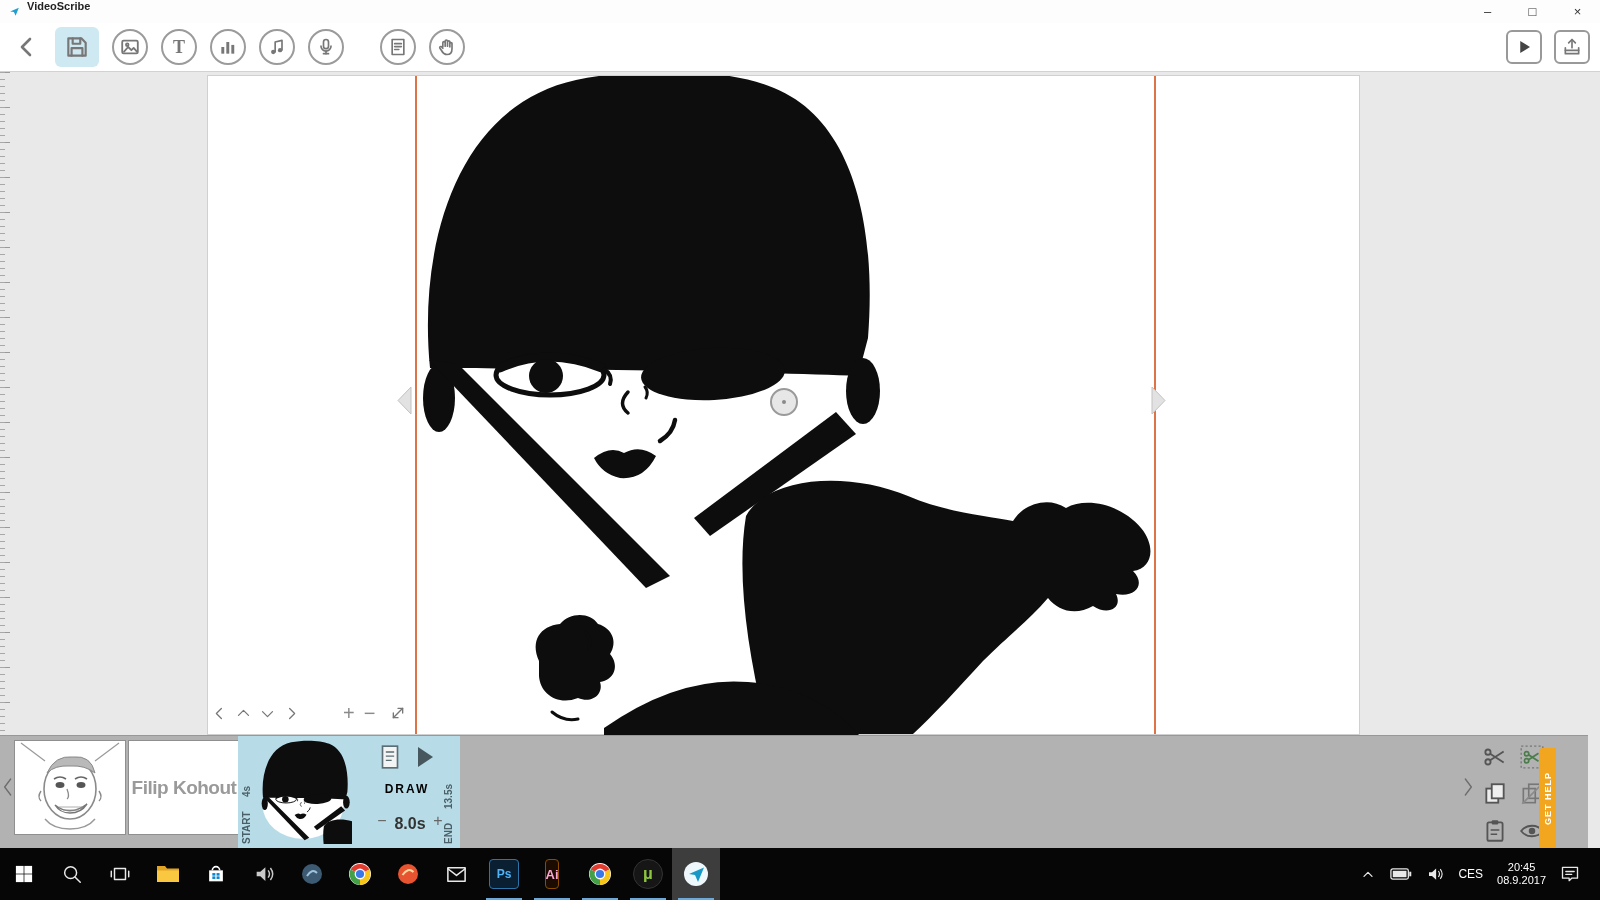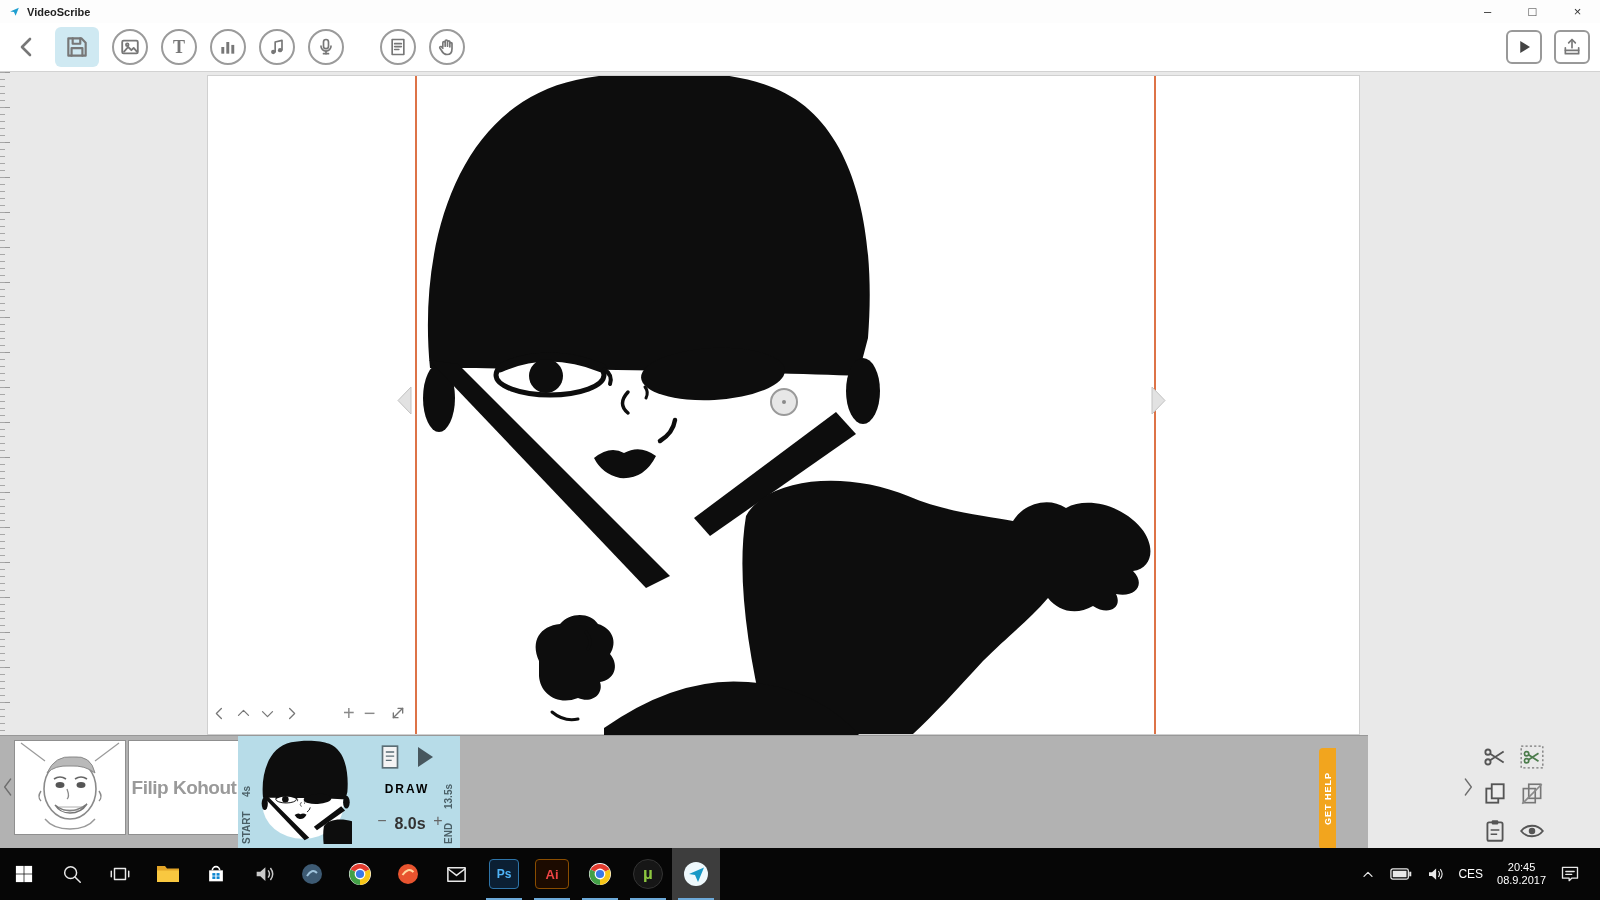--- a/index.html
+++ b/index.html
@@ -8,7 +8,7 @@
   #screen { position:relative; width:1600px; height:900px; background:#e9e9e9; overflow:hidden; }
 
   
-  .titlebar { position:absolute; top:0; left:0; width:1600px; height:23px; background:#fdfdfd; display:flex; align-items:center; z-index:30; }
+  .titlebar { position:absolute; top:0; left:0; width:1600px; height:23px; background:#fdfdfd; display:flex; z-index:30; }
   .titlebar .logo { margin-left:8px; display:flex; align-items:center; }
   .titlebar .title { margin-left:6px; font-size:11px; font-weight:bold; color:#222; }
   .win-controls { margin-left:auto; display:flex; height:23px; }

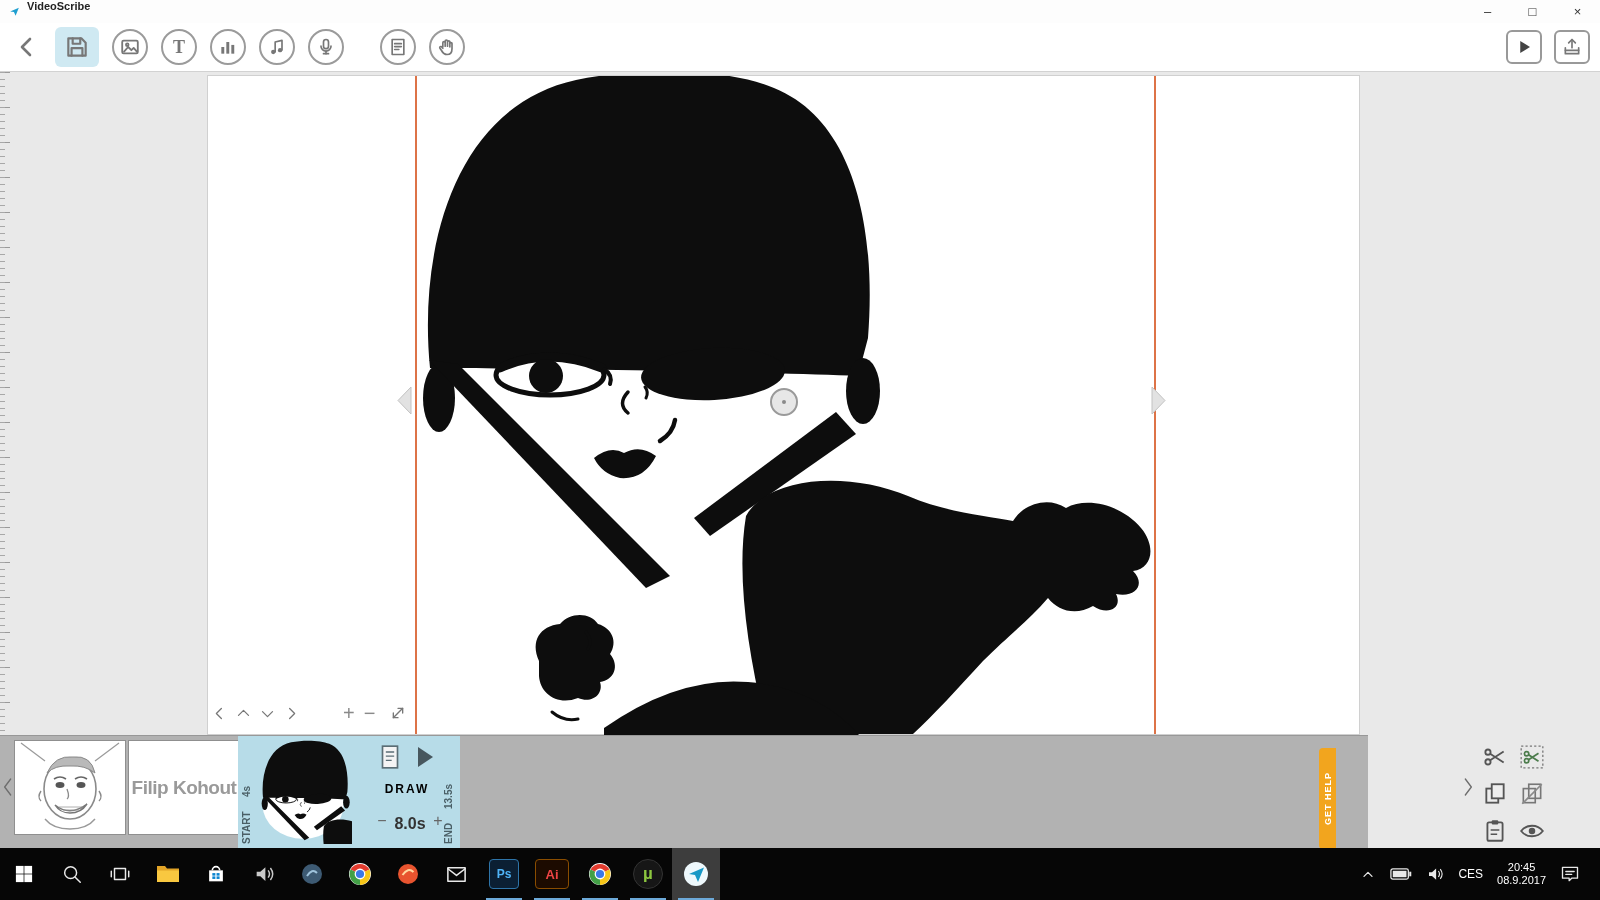--- a/index.html
+++ b/index.html
@@ -49,7 +49,7 @@
   .canvas-nav .glyph { font-size:20px; line-height:20px; color:#8a8a8a; }
 
   
-  .timeline { position:absolute; top:735px; left:0; width:1368px; height:113px; background:#b2b2b2; border-top:1px solid #989898; }
+  .timeline { position:absolute; top:735px; left:0; width:1588px; height:113px; background:#b2b2b2; border-top:1px solid #989898; }
   .tl-scroll-left { position:absolute; left:0px; top:38px; }
   .tl-scroll-right { position:absolute; left:1460px; top:38px; }
   .thumb { position:absolute; top:4px; width:112px; height:95px; background:#fff; border:1px solid #8f8f8f; overflow:hidden; }

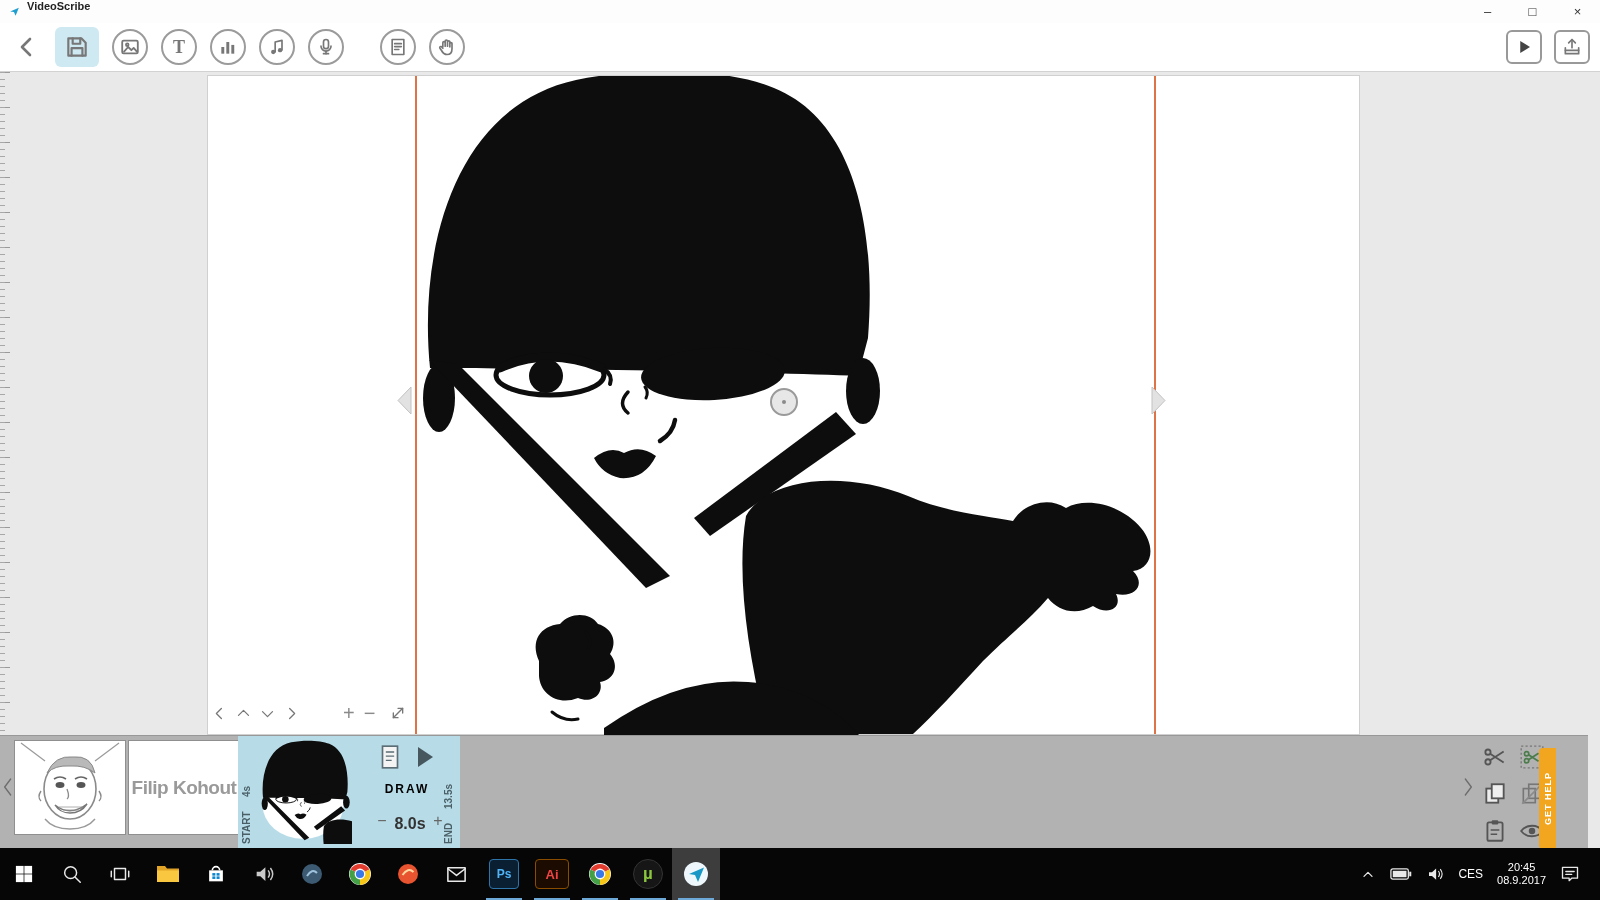--- a/index.html
+++ b/index.html
@@ -82,7 +82,7 @@
   .slot.open::after { content:""; position:absolute; left:6px; right:6px; bottom:0; height:2px; background:#6ca9d8; }
   .slot.active { background:#3d3d3d; }
   .ps-badge { width:30px; height:30px; border-radius:4px; background:#0b1f33; border:1px solid #2e74a8; color:#4fb3f6; font-size:12px; font-weight:bold; display:flex; align-items:center; justify-content:center; }
-  .ai-badge { width:34px; height:30px; border-radius:4px; background:#1c0b00; border:1px solid #8a4d00; color:#ef4444; font-size:13px; font-weight:bold; display:flex; align-items:center; justify-content:center; }
+  .ai-badge { width:14px; height:30px; border-radius:4px; background:#1c0b00; border:1px solid #8a4d00; color:#f9a8d4; font-size:13px; font-weight:bold; display:flex; align-items:center; justify-content:center; }
   .ut-badge { width:30px; height:30px; border-radius:50%; background:#161616; border:1px solid #333; color:#8cc63f; font-size:17px; font-weight:bold; display:flex; align-items:center; justify-content:center; }
   .tray { margin-left:auto; display:flex; align-items:center; gap:14px; padding-right:20px; color:#eee; }
   .tray .lang { font-size:12px; color:#fff; }

